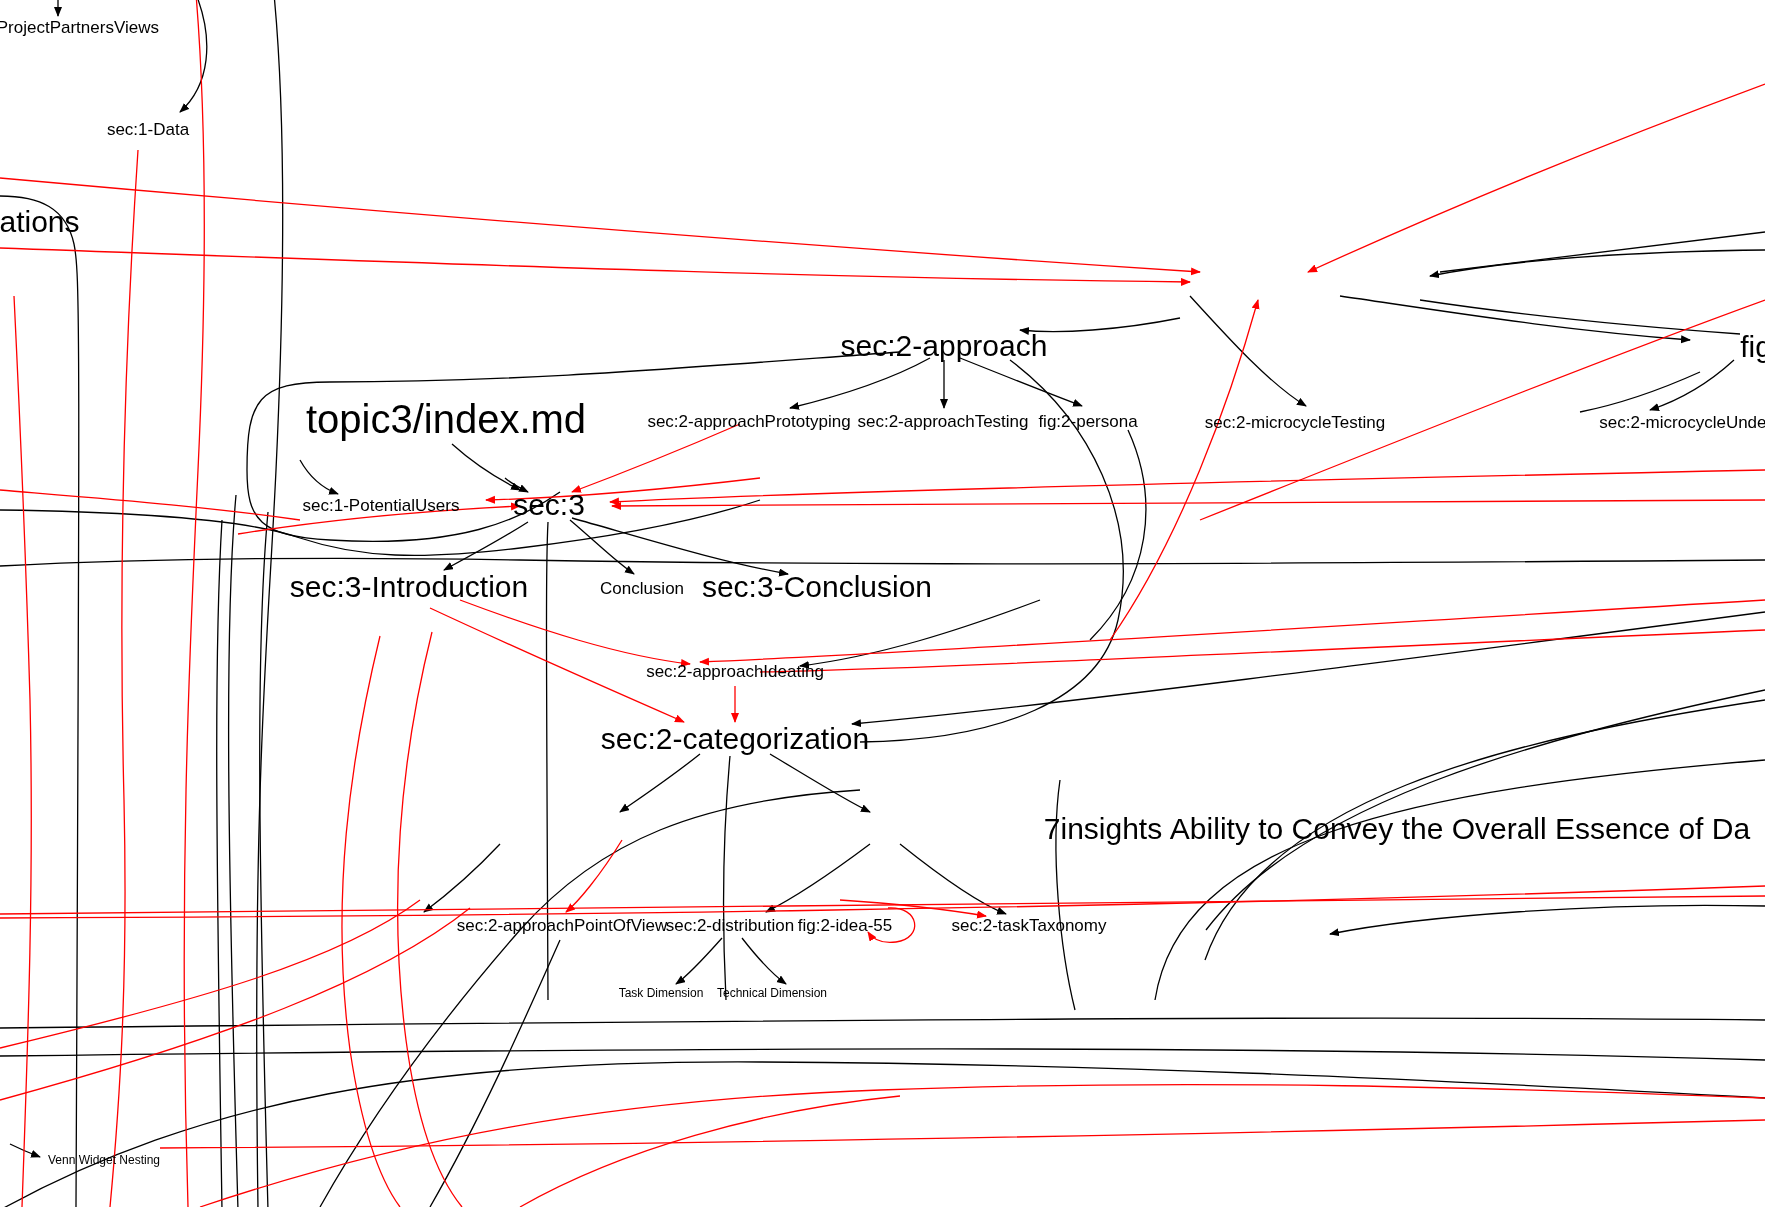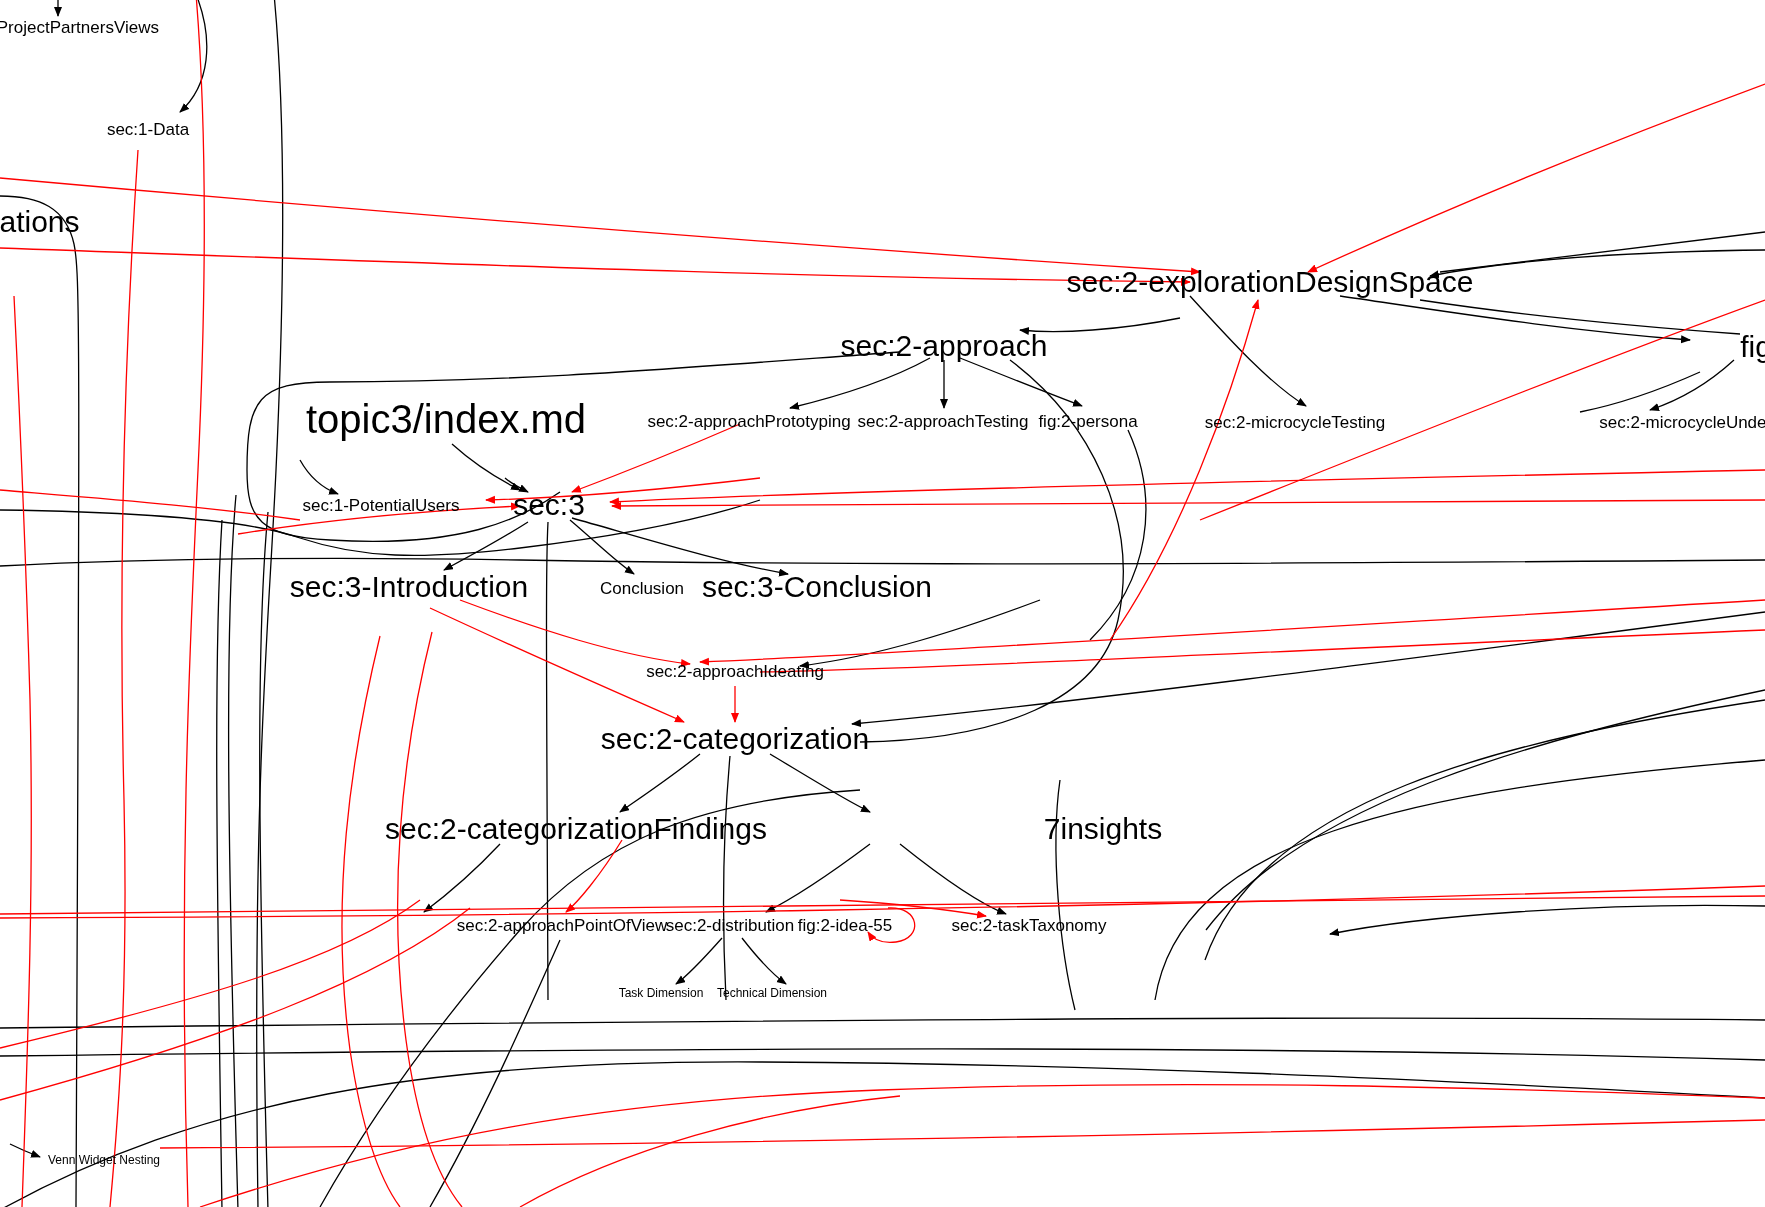--- a/index.html
+++ b/index.html
@@ -158,7 +158,6 @@
   <div class="node n-md" style="left:75px;top:27px">-ProjectPartnersViews</div>
   <div class="node n-md" style="left:148px;top:129px">sec:1-Data</div>
   <div class="node n-lg" style="left:32px;top:222px">zations</div>
-  <div class="node n-lg" style="left:1270px;top:282px">sec:2-explorationDesignSpace</div>
   <div class="node n-lg" style="left:944px;top:346px">sec:2-approach</div>
   <div class="node n-lg" style="left:1756px;top:347px">fig</div>
   <div class="node n-xl" style="left:446px;top:419px">topic3/index.md</div>

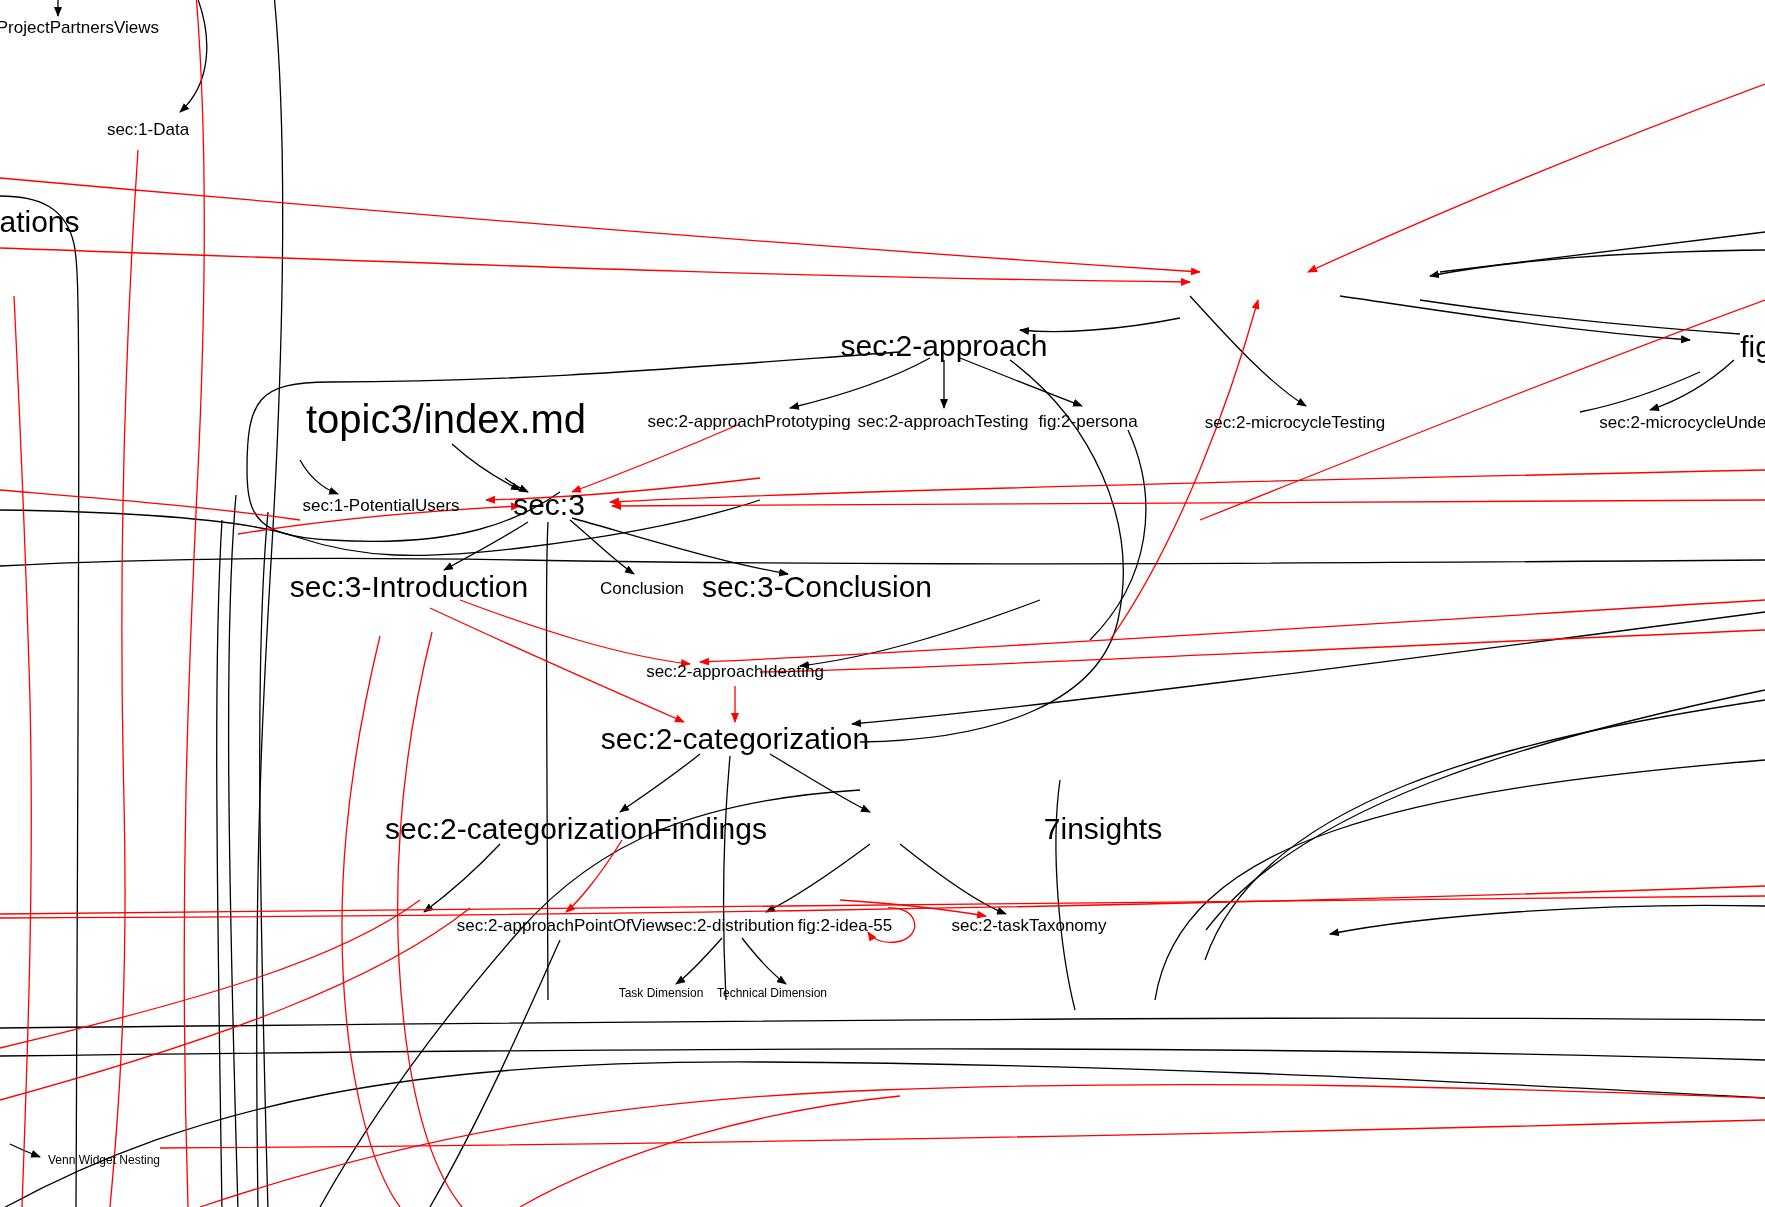--- a/index.html
+++ b/index.html
@@ -173,7 +173,6 @@
   <div class="node n-lg" style="left:817px;top:587px">sec:3-Conclusion</div>
   <div class="node n-md" style="left:735px;top:671px">sec:2-approachIdeating</div>
   <div class="node n-lg" style="left:735px;top:739px">sec:2-categorization</div>
-  <div class="node n-lg" style="left:576px;top:829px">sec:2-categorizationFindings</div>
   <div class="node n-lg" style="left:1103px;top:829px">7insights</div>
   <div class="node n-md" style="left:562px;top:925px">sec:2-approachPointOfView</div>
   <div class="node n-md" style="left:730px;top:925px">sec:2-distribution</div>

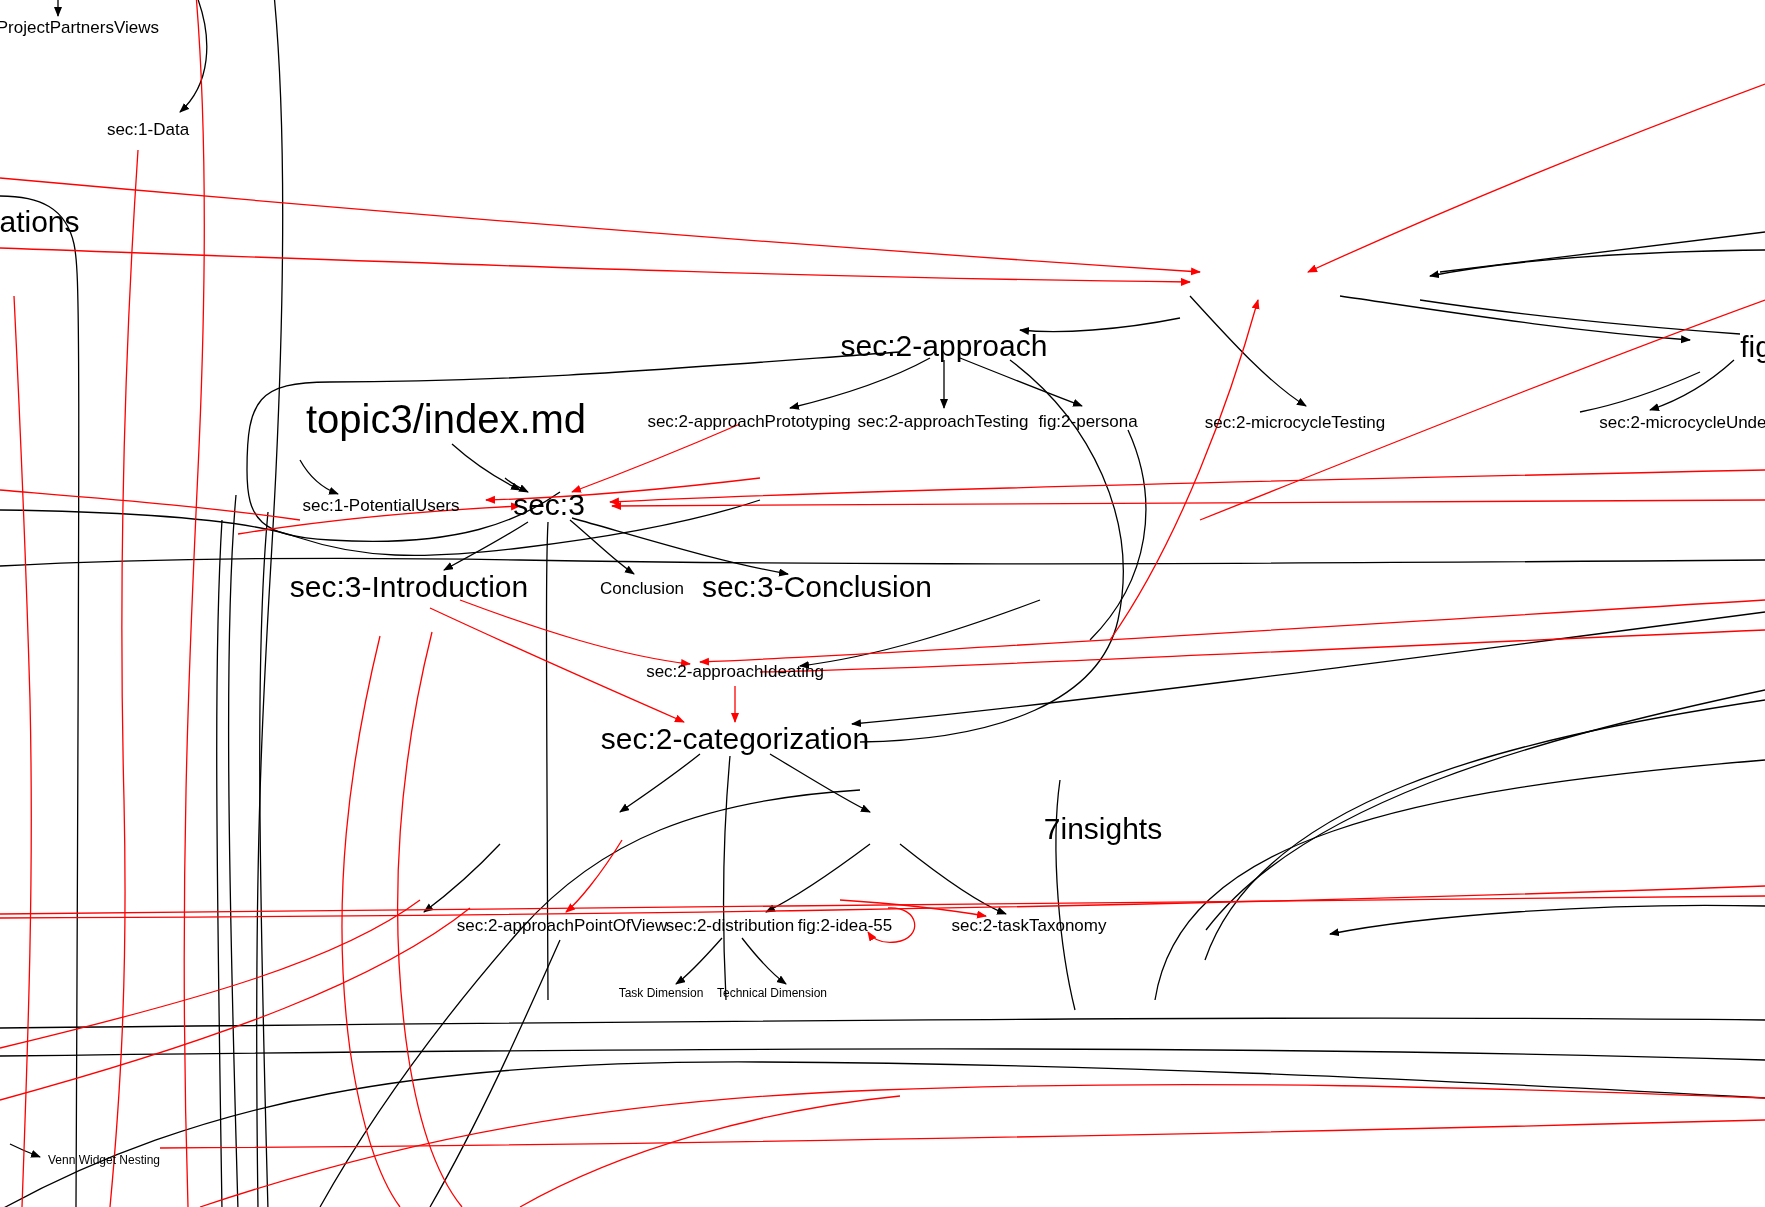--- a/index.html
+++ b/index.html
@@ -174,6 +174,7 @@
   <div class="node n-md" style="left:735px;top:671px">sec:2-approachIdeating</div>
   <div class="node n-lg" style="left:735px;top:739px">sec:2-categorization</div>
   <div class="node n-lg" style="left:1103px;top:829px">7insights</div>
+  <div class="node n-lg" style="left:1460px;top:829px">Ability to Convey the Overall Essence of Da</div>
   <div class="node n-md" style="left:562px;top:925px">sec:2-approachPointOfView</div>
   <div class="node n-md" style="left:730px;top:925px">sec:2-distribution</div>
   <div class="node n-md" style="left:845px;top:925px">fig:2-idea-55</div>

